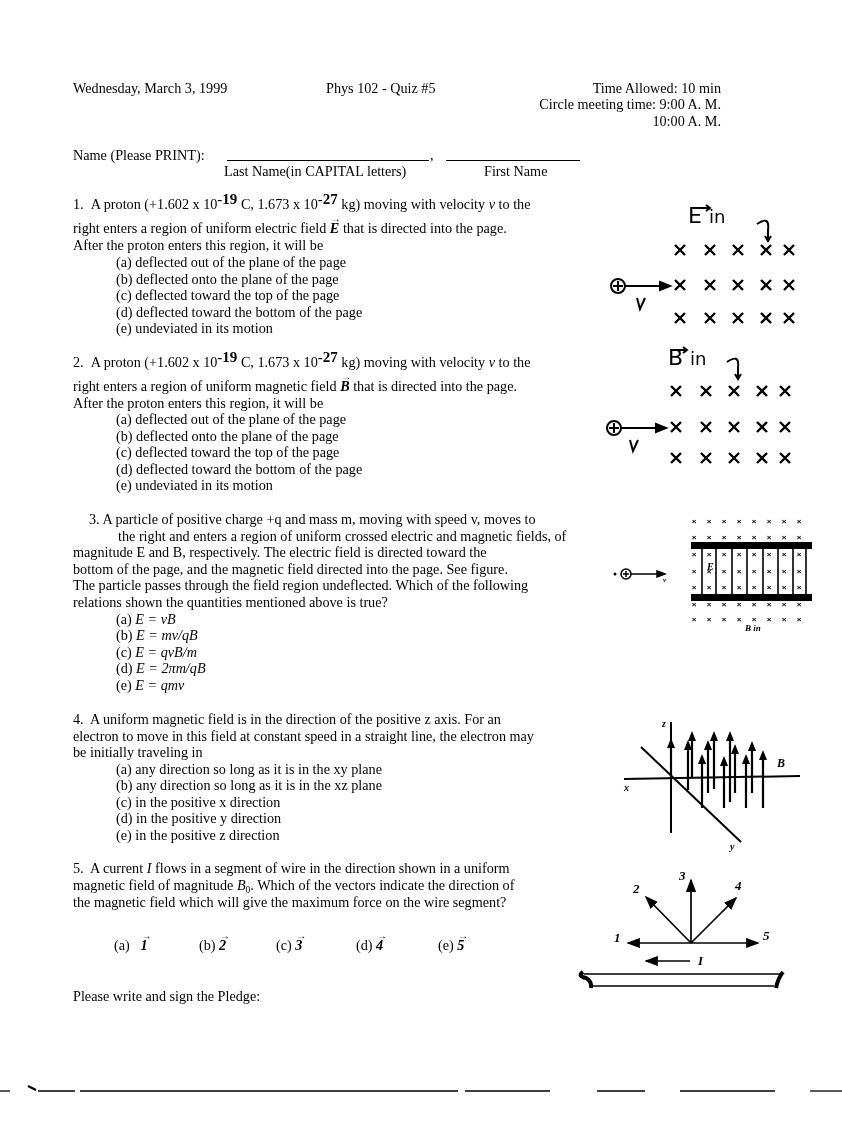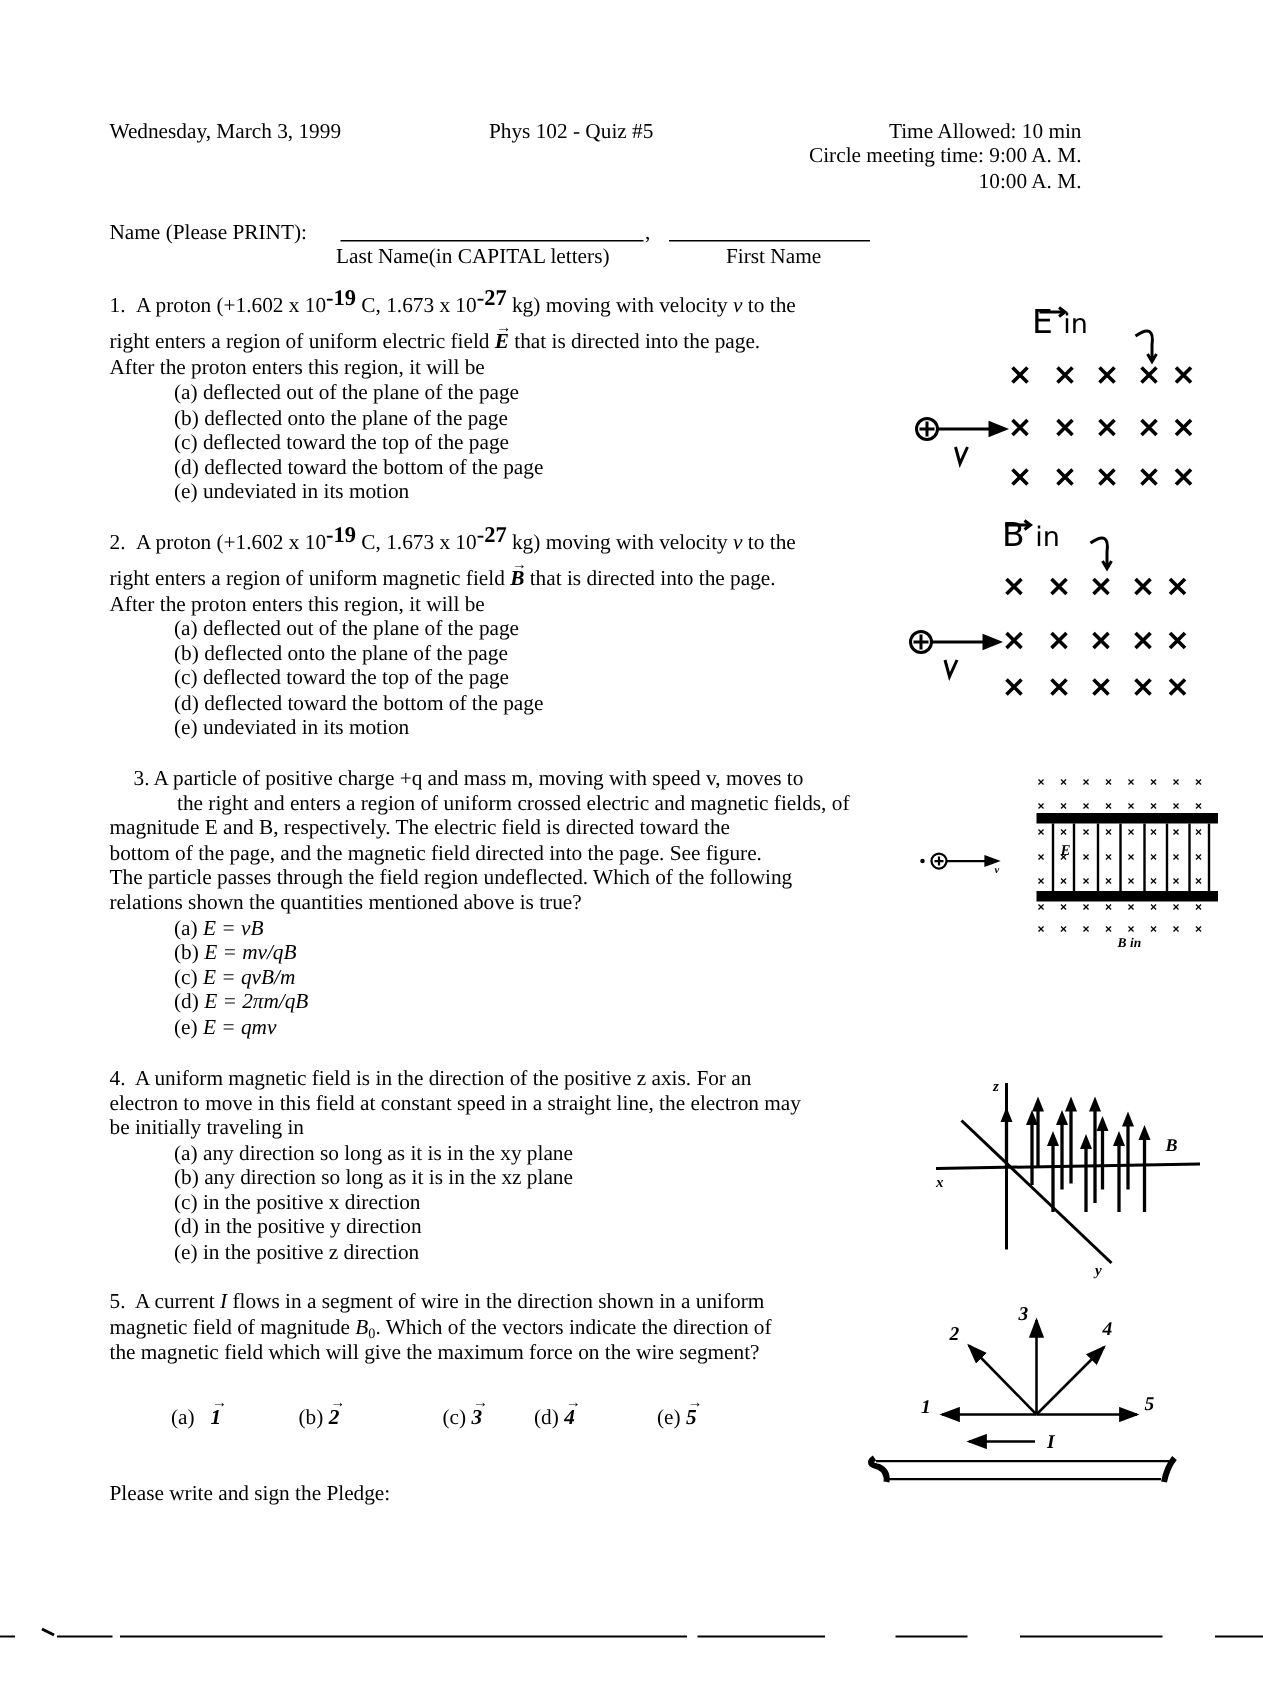--- a/index.html
+++ b/index.html
@@ -300,7 +300,7 @@
 
   <div class="line" style="left:114px;top:937px;text-align:right;"><span>(a)</span>&nbsp;&nbsp; <span class="vec">1</span></div>
   <div class="line" style="left:199px;top:937px;"><span>(b)</span> <span class="vec">2</span></div>
-  <div class="line" style="left:276px;top:937px;margin-left:19px;"><span>(c)</span> <span class="vec">3</span></div>
+  <div class="line" style="left:276px;top:937px;"><span>(c)</span> <span class="vec">3</span></div>
   <div class="line" style="left:356px;top:937px;"><span>(d)</span> <span class="vec">4</span></div>
   <div class="line" style="left:438px;top:937px;"><span>(e)</span> <span class="vec">5</span></div>
 </div>

